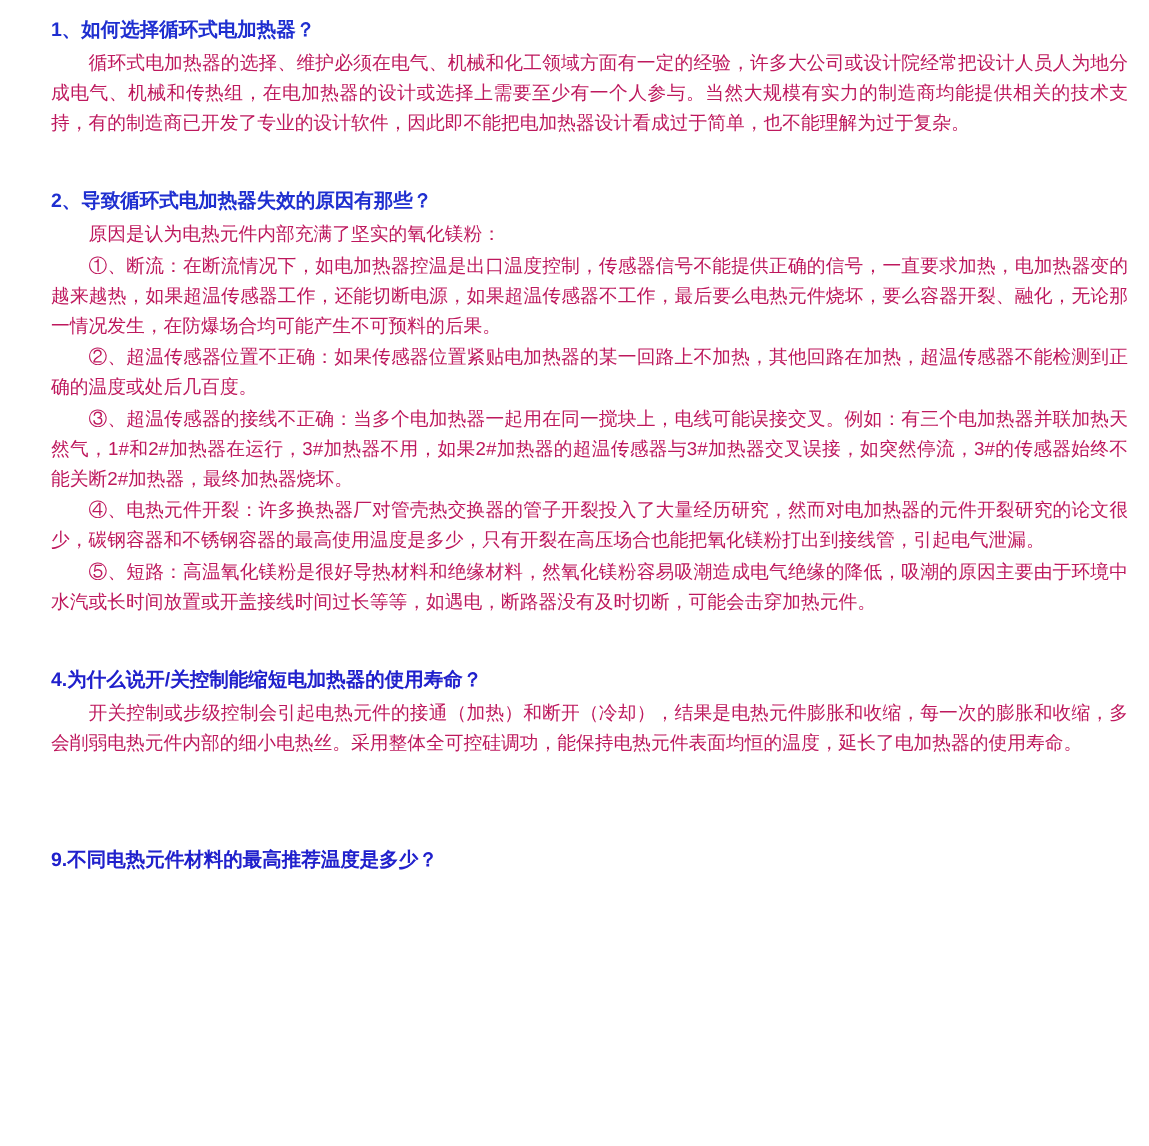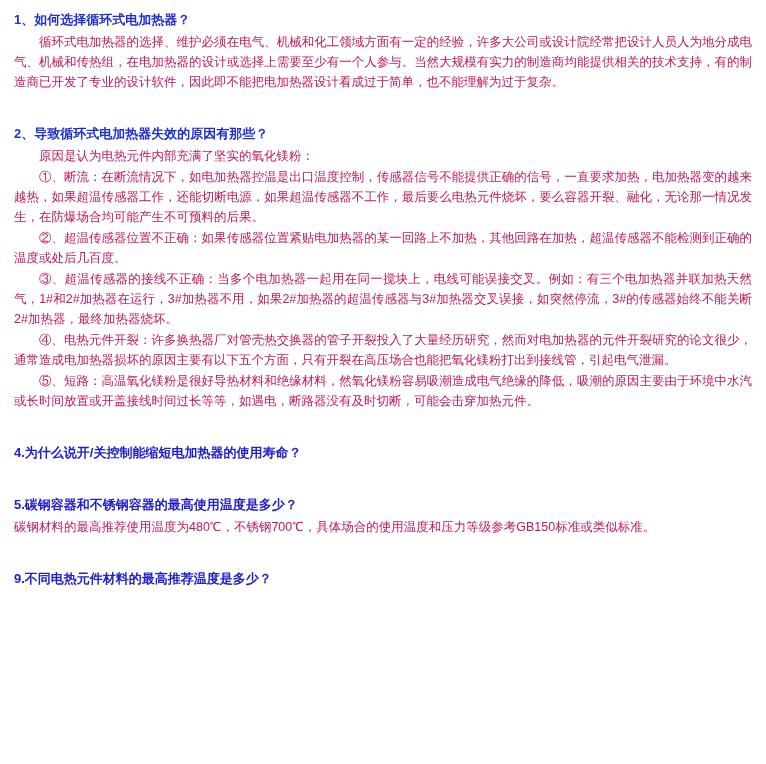--- a/index.html
+++ b/index.html
@@ -21,6 +21,7 @@
   }
   .section {
     margin-bottom: 6px;
+    margin-left: 20px;
   }
   .q-heading {
     font-weight: bold;

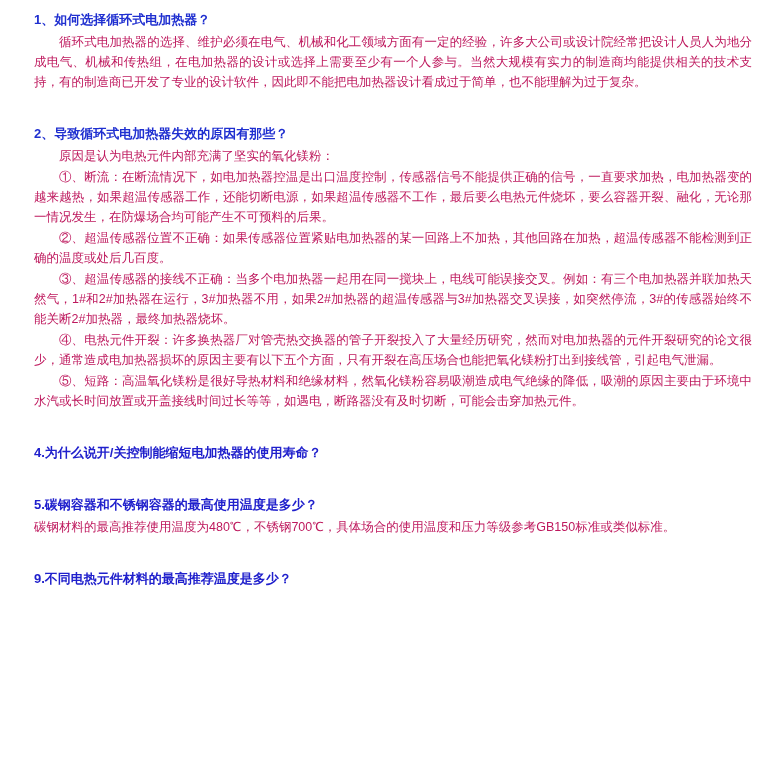--- a/index.html
+++ b/index.html
@@ -67,7 +67,7 @@
     <p class="para">①、断流：在断流情况下，如电加热器控温是出口温度控制，传感器信号不能提供正确的信号，一直要求加热，电加热器变的越来越热，如果超温传感器工作，还能切断电源，如果超温传感器不工作，最后要么电热元件烧坏，要么容器开裂、融化，无论那一情况发生，在防爆场合均可能产生不可预料的后果。</p>
     <p class="para">②、超温传感器位置不正确：如果传感器位置紧贴电加热器的某一回路上不加热，其他回路在加热，超温传感器不能检测到正确的温度或处后几百度。</p>
     <p class="para">③、超温传感器的接线不正确：当多个电加热器一起用在同一搅块上，电线可能误接交叉。例如：有三个电加热器并联加热天然气，1#和2#加热器在运行，3#加热器不用，如果2#加热器的超温传感器与3#加热器交叉误接，如突然停流，3#的传感器始终不能关断2#加热器，最终加热器烧坏。</p>
-    <p class="para">④、电热元件开裂：许多换热器厂对管壳热交换器的管子开裂投入了大量经历研究，然而对电加热器的元件开裂研究的论文很少，通常造成电加热器损坏的原因主要有以下五个方面，只有开裂在高压场合也能把氧化镁粉打出到接线管，引起电气泄漏。</p>
+    <p class="para">④、电热元件开裂：许多换热器厂对管壳热交换器的管子开裂投入了大量经历研究，然而对电加热器的元件开裂研究的论文很少，碳钢容器和不锈钢容器的最高使用温度是多少，只有开裂在高压场合也能把氧化镁粉打出到接线管，引起电气泄漏。</p>
     <p class="para">⑤、短路：高温氧化镁粉是很好导热材料和绝缘材料，然氧化镁粉容易吸潮造成电气绝缘的降低，吸潮的原因主要由于环境中水汽或长时间放置或开盖接线时间过长等等，如遇电，断路器没有及时切断，可能会击穿加热元件。</p>
   </div>
 

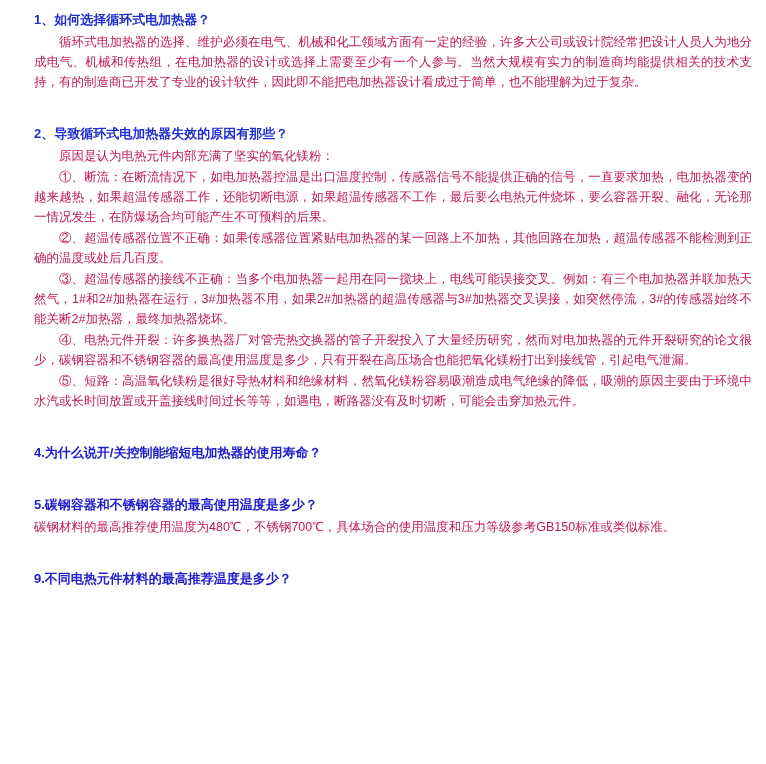--- a/index.html
+++ b/index.html
@@ -78,6 +78,7 @@
 
   <div class="section">
     <div class="q-heading q-blue2">4.为什么说开/关控制能缩短电加热器的使用寿命？</div>
+    <p class="para">开关控制或步级控制会引起电热元件的接通（加热）和断开（冷却），结果是电热元件膨胀和收缩，每一次的膨胀和收缩，多会削弱电热元件内部的细小电热丝。采用整体全可控硅调功，能保持电热元件表面均恒的温度，延长了电加热器的使用寿命。</p>
   </div>
 
   <div class="gap-lg"></div>

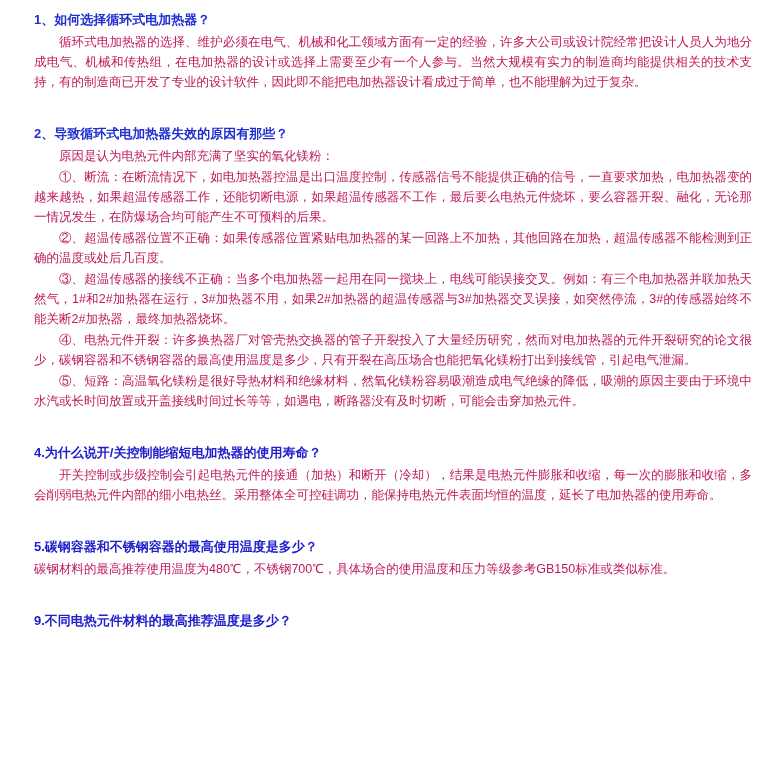--- a/index.html
+++ b/index.html
@@ -83,10 +83,6 @@
 
   <div class="gap-lg"></div>
 
-  <div class="section">
-    <div class="q-heading q-blue2">5.碳钢容器和不锈钢容器的最高使用温度是多少？</div>
-    <p class="para para-noindent">碳钢材料的最高推荐使用温度为480℃，不锈钢700℃，具体场合的使用温度和压力等级参考GB150标准或类似标准。</p>
-  </div>
 
   <div class="gap-lg"></div>
 

